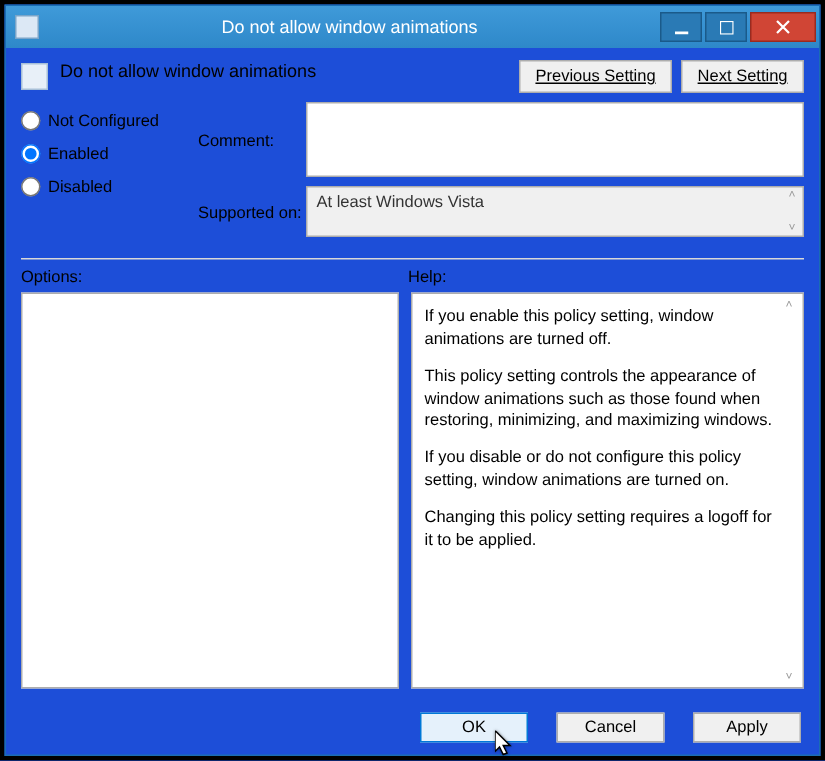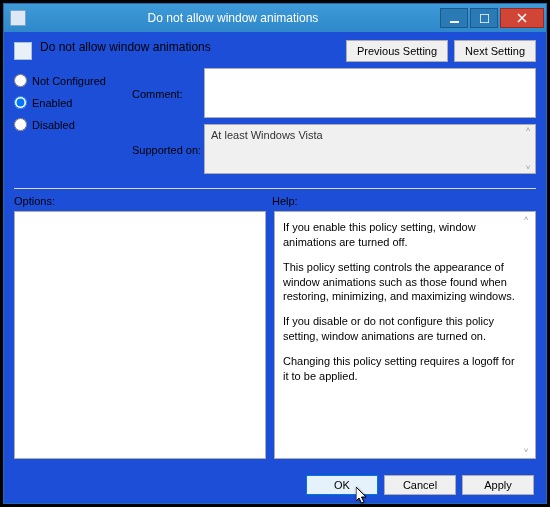--- a/index.html
+++ b/index.html
@@ -15,7 +15,7 @@
 .header { display: flex; align-items: flex-start; padding: 8px 10px 6px 10px; gap: 8px; flex-shrink: 0; }
 .header .hicon { width: 18px; height: 18px; background: #e8f0f8; border: 1px solid #a8c0d8; margin-top: 2px; }
 .header .htitle { font-size: 12px; flex: 1; }
-.header .navbtns { display: flex; gap: 6px; }
+.header .navbtns { display: flex; gap: 6px; text-decoration: underline; }
 .std-btn { background: #f0f0f0; border: 1px solid #adadad; padding: 4px 10px; font-size: 11px; cursor: pointer; min-width: 75px; }
 .form-area { padding: 0 10px 8px 10px; display: flex; gap: 10px; flex-shrink: 0; }
 .radios { width: 108px; padding-top: 6px; }

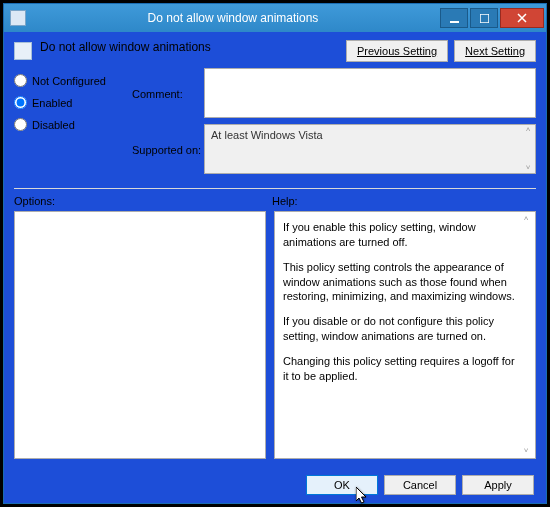--- a/index.html
+++ b/index.html
@@ -25,7 +25,7 @@
 .field-row { display: flex; align-items: center; margin-bottom: 6px; }
 .field-label { width: 72px; font-size: 11px; padding-top: 2px; }
 .comment-box { flex: 1; height: 50px; border: 1px solid #adadad; resize: none; font-family: inherit; font-size: 11px; padding: 2px 4px; }
-.supported-box { flex: 1; height: 50px; border: 1px solid #adadad; background: #f0f0f0; font-size: 11px; padding: 4px 6px; color: #333; position: relative; }
+.supported-box { flex: 1; height: 34px; border: 1px solid #adadad; background: #f0f0f0; font-size: 11px; padding: 4px 6px; color: #333; position: relative; }
 .scroll-stub { position: absolute; right: 0; top: 0; bottom: 0; width: 14px; display: flex; flex-direction: column; justify-content: space-between; }
 .scroll-stub span { font-size: 8px; color: #999; text-align: center; line-height: 10px; }
 .divider { height: 1px; background: #d8d8d8; margin: 0 10px; flex-shrink: 0; }

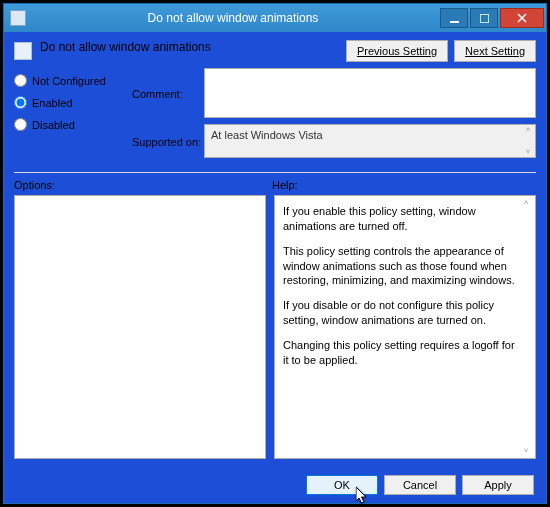--- a/index.html
+++ b/index.html
@@ -35,7 +35,7 @@
 .options-pane { width: 252px; border: 1px solid #adadad; background: #fff; }
 .help-pane { flex: 1; border: 1px solid #adadad; background: #fff; padding: 8px 18px 8px 8px; font-size: 11px; line-height: 1.35; overflow: hidden; position: relative; }
 .help-pane p { margin-bottom: 10px; }
-.footer { display: flex; justify-content: flex-end; gap: 6px; padding: 8px 12px; flex-shrink: 0; margin-left: 20px; }
+.footer { display: flex; justify-content: flex-end; gap: 19px; padding: 8px 12px; flex-shrink: 0; margin-left: 20px; }
 .footer .std-btn { min-width: 72px; padding: 3px 10px; }
 .ok-btn { background: #e5f1fb; border-color: #0078d7; }
 .cursor { position: absolute; width: 14px; height: 20px; pointer-events: none; z-index: 10; }

